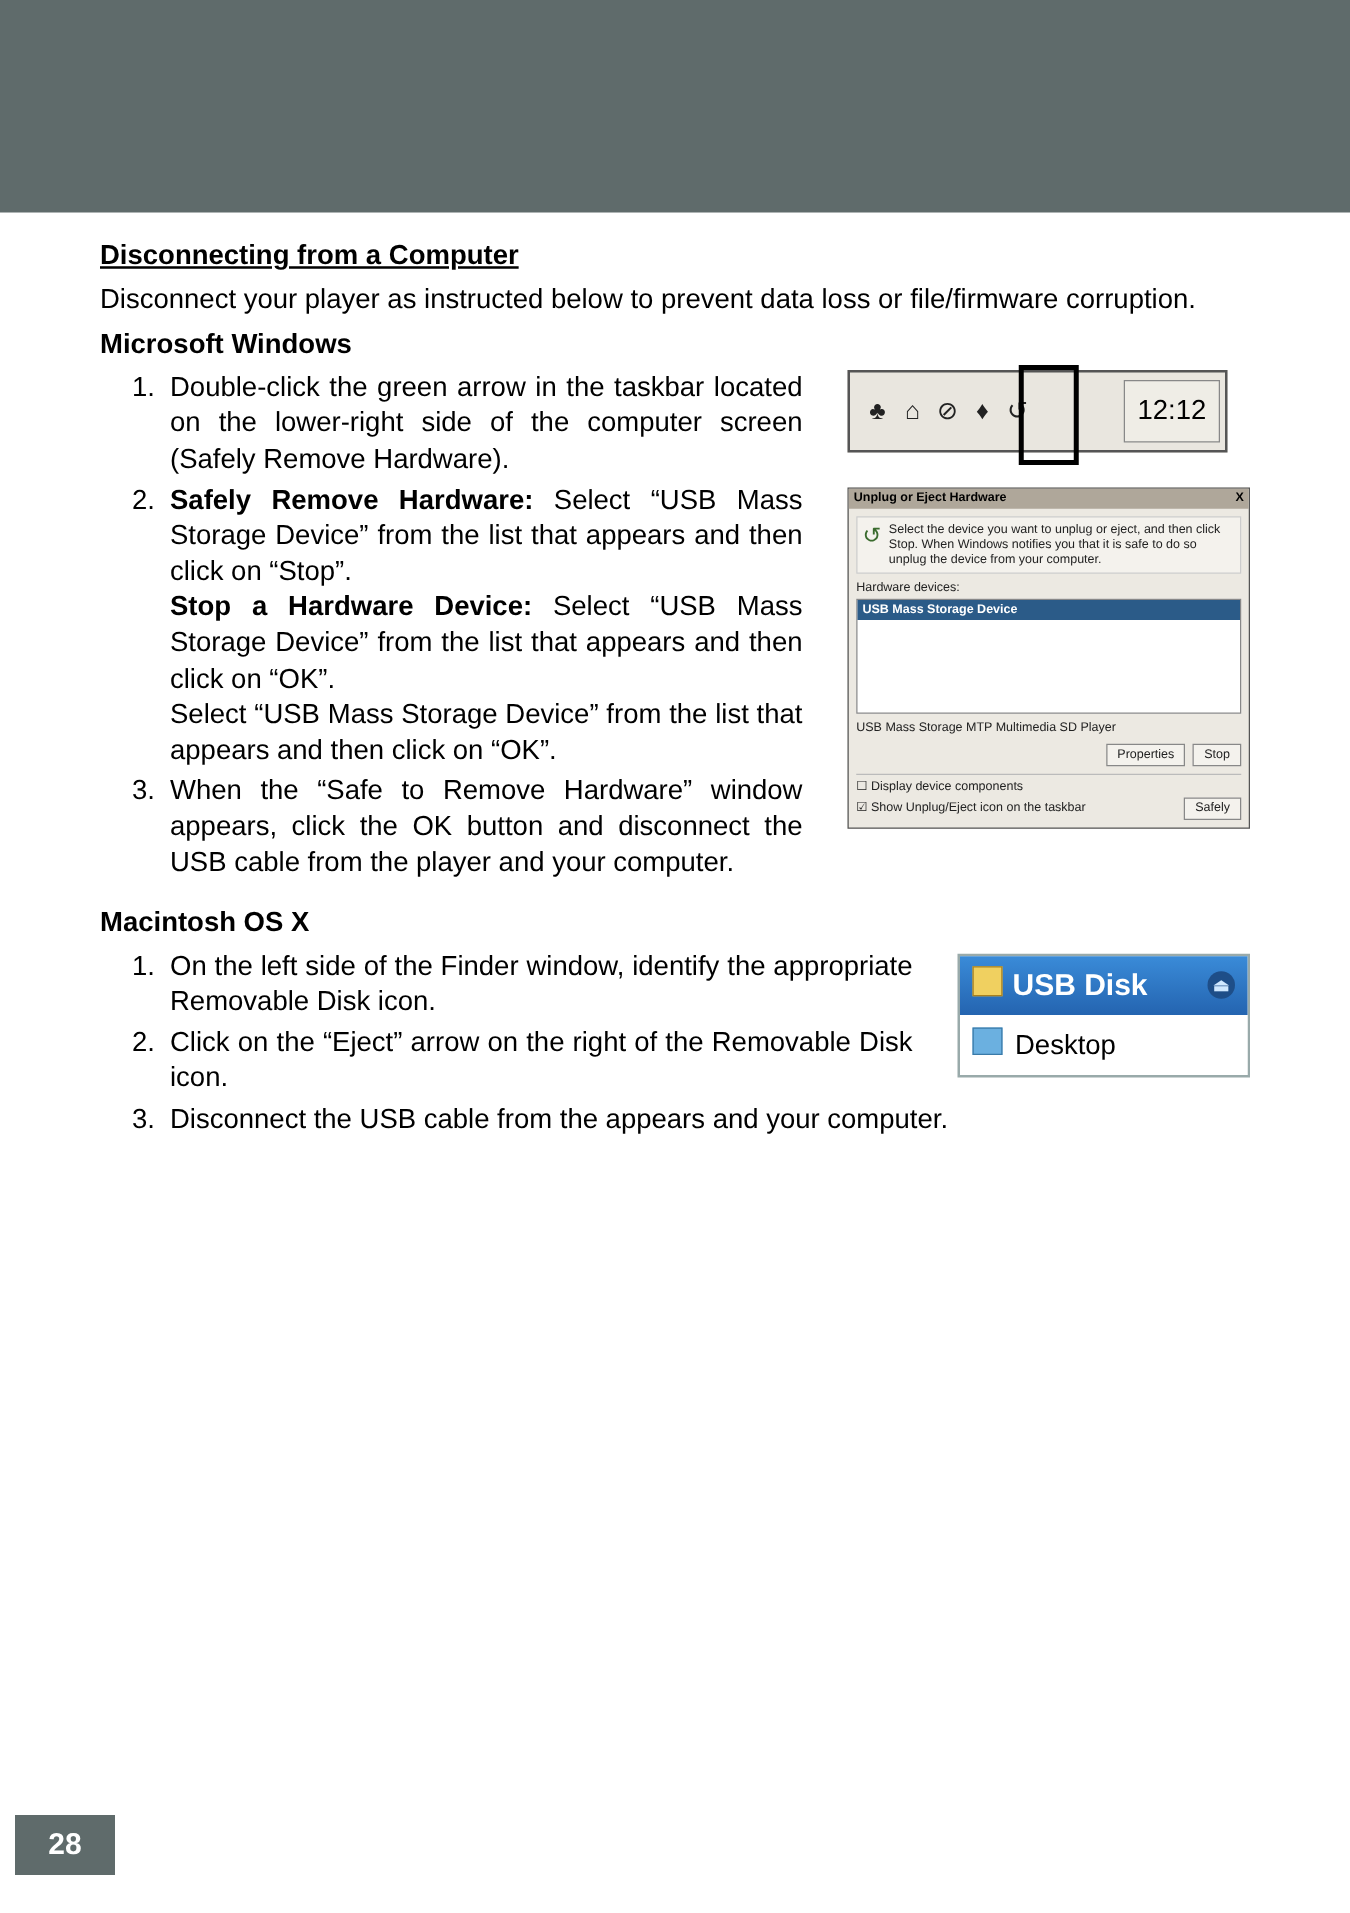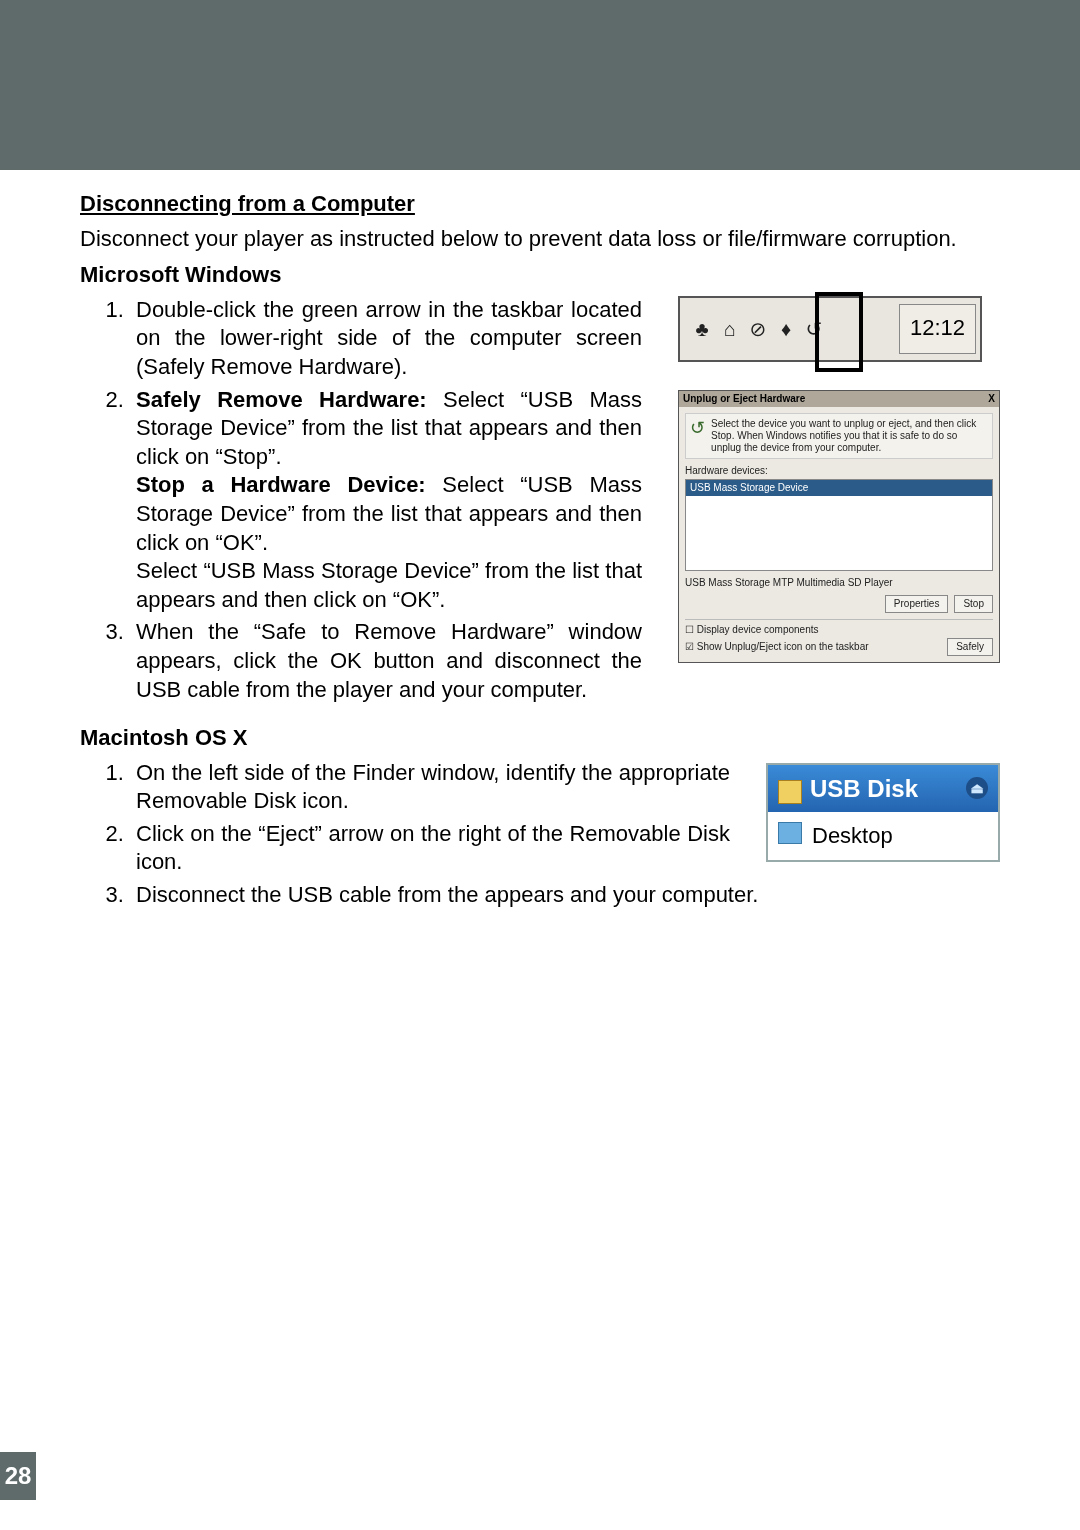--- a/index.html
+++ b/index.html
@@ -167,6 +167,7 @@
     height: 90px;
     border: 1px solid #888;
     background: #fff;
+    font-weight: bold;
   }
   .dialog .listbox .selected {
     background: #2b5b88;

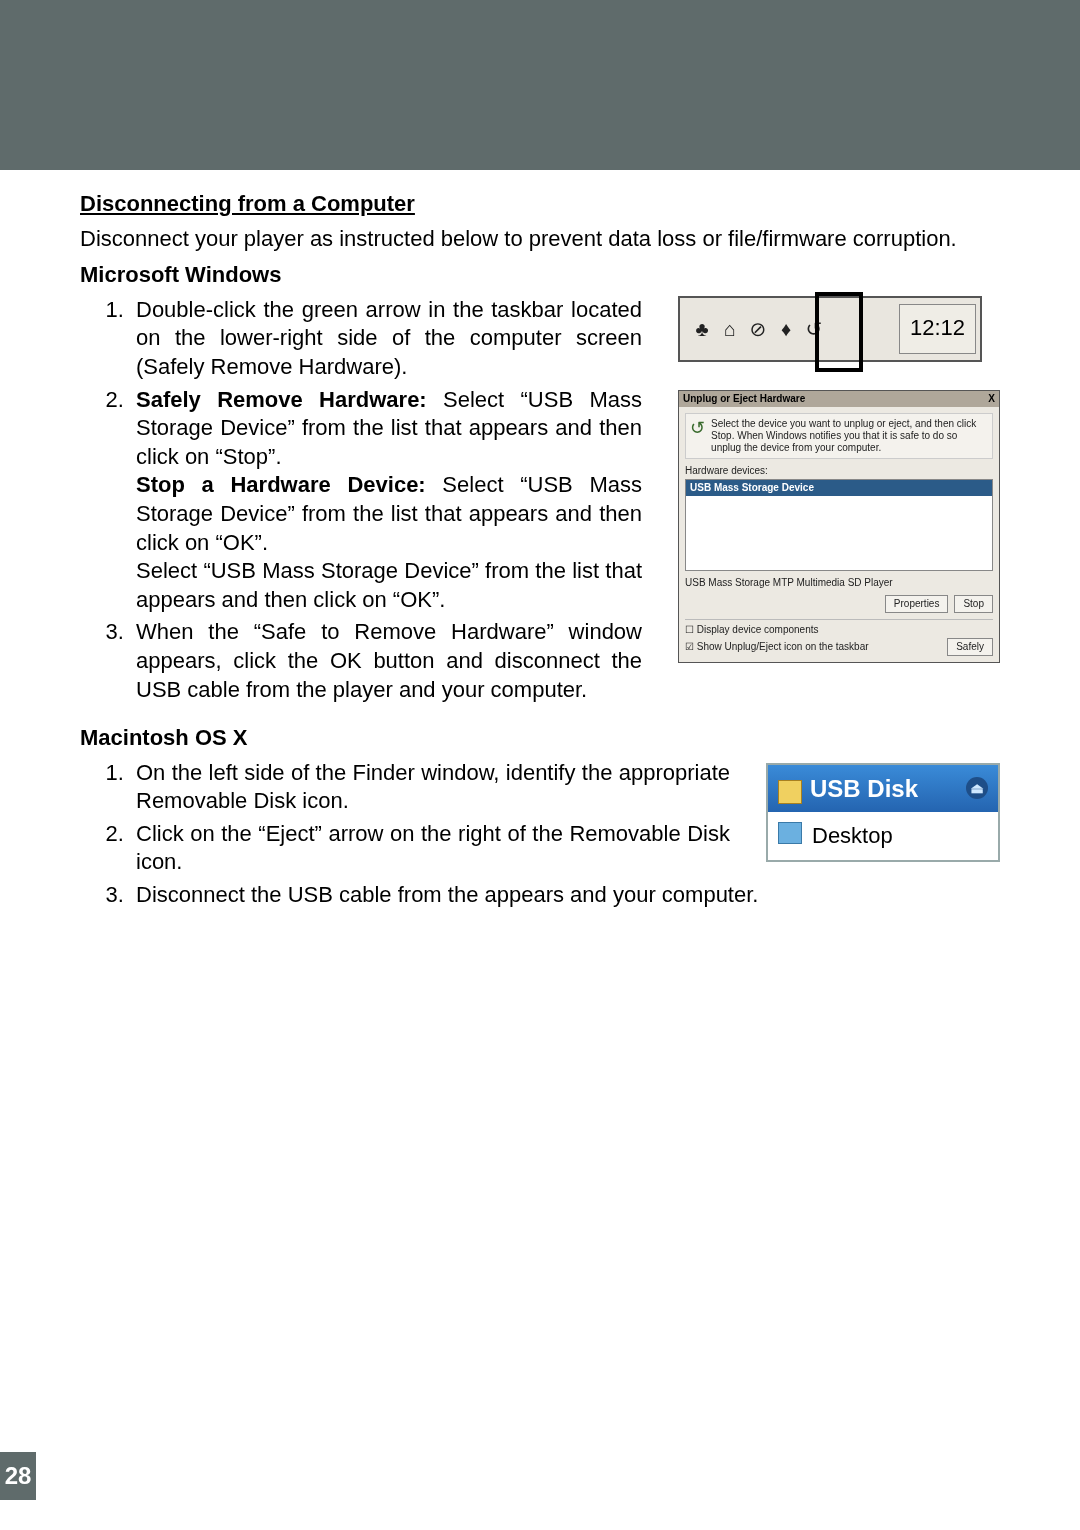--- a/index.html
+++ b/index.html
@@ -223,7 +223,7 @@
   }
   .mac-usb .lefticons {
     display: flex;
-    align-items: flex-end;
+    align-items: flex-start;
     gap: 8px;
   }
   .mac-disk-icon {

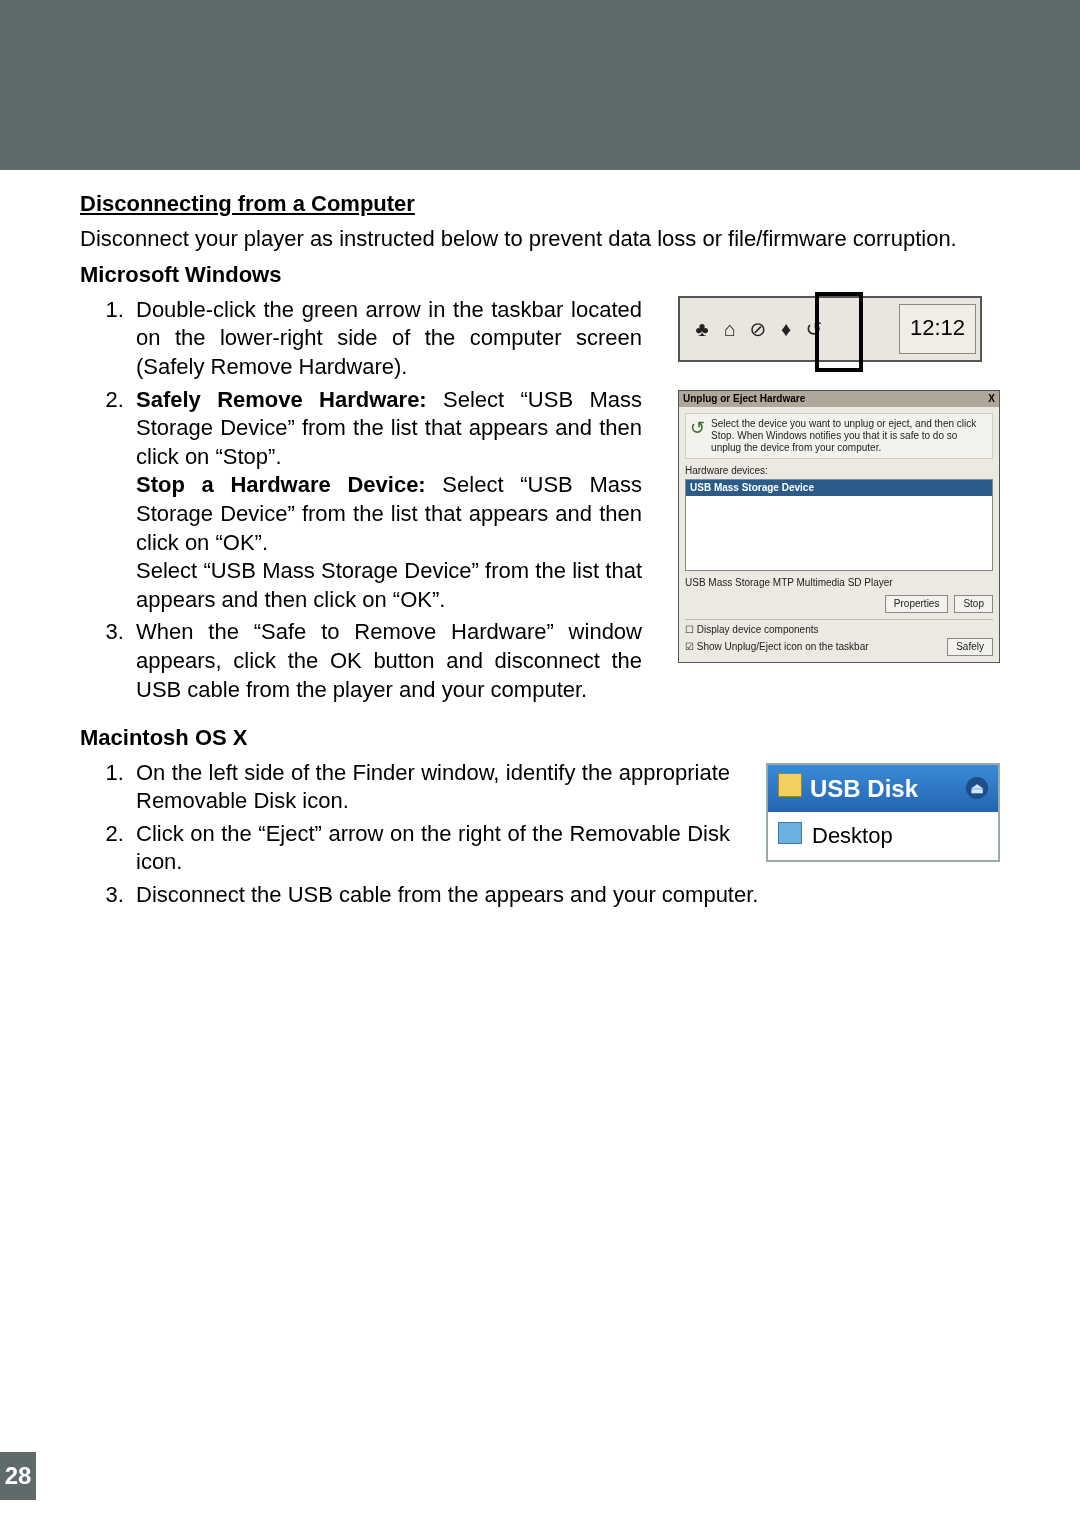--- a/index.html
+++ b/index.html
@@ -27,9 +27,9 @@
   }
   .page-number {
     position: absolute;
-    left: 0;
+    left: 12px;
     bottom: 30px;
-    width: 36px;
+    width: 80px;
     height: 48px;
     background: #5f6b6b;
     color: #fff;

